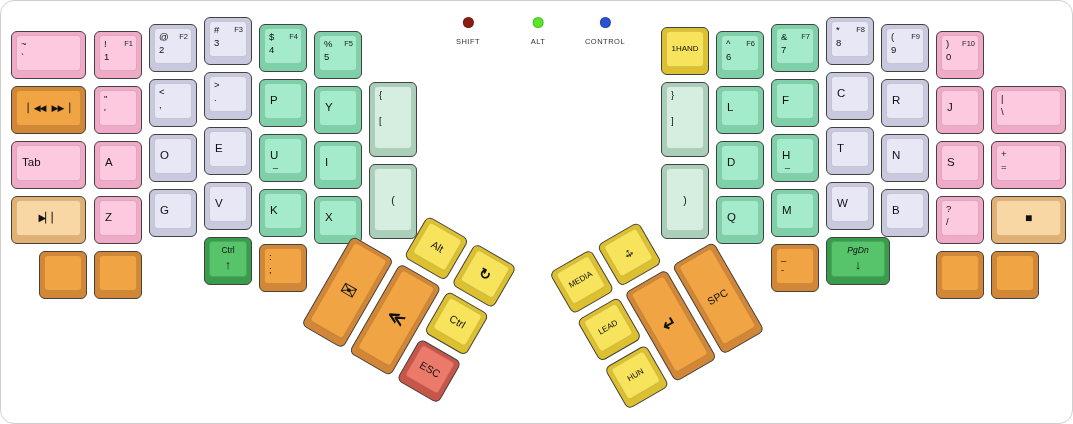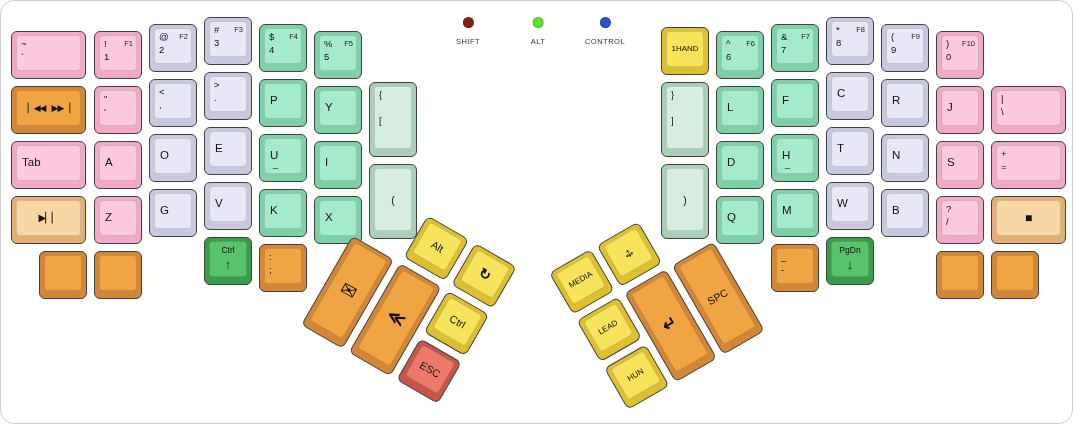--- a/index.html
+++ b/index.html
@@ -390,7 +390,7 @@
           <span class="lbl bl" data-name="key-minus-label-bl">-</span>
         </div>
       </div>
-      <div class="key has-t" data-name="key-pgdn" style="left: 825px; top: 236px; width: 48px; height: 48px; background: rgb(57, 155, 76);">
+      <div class="key has-t" data-name="key-pgdn" style="left: 825px; top: 236px; width: 64px; height: 48px; background: rgb(57, 155, 76); font-style: italic;">
         <div class="face" data-name="key-pgdn-face" style="background: rgb(87, 196, 108);">
           <span class="lbl t" data-name="key-pgdn-label-t">PgDn</span>
           <span class="lbl c arrow" data-name="down-arrow-icon">↓</span>

